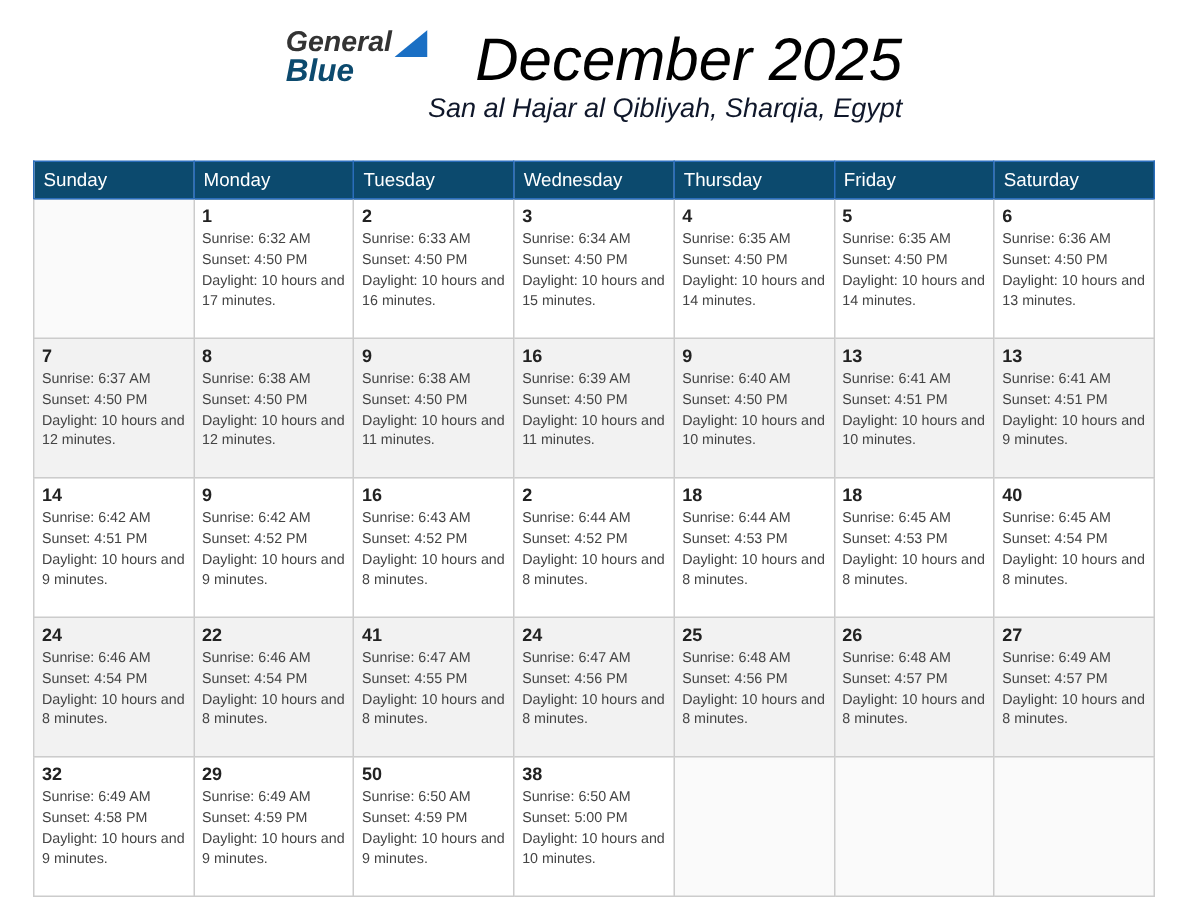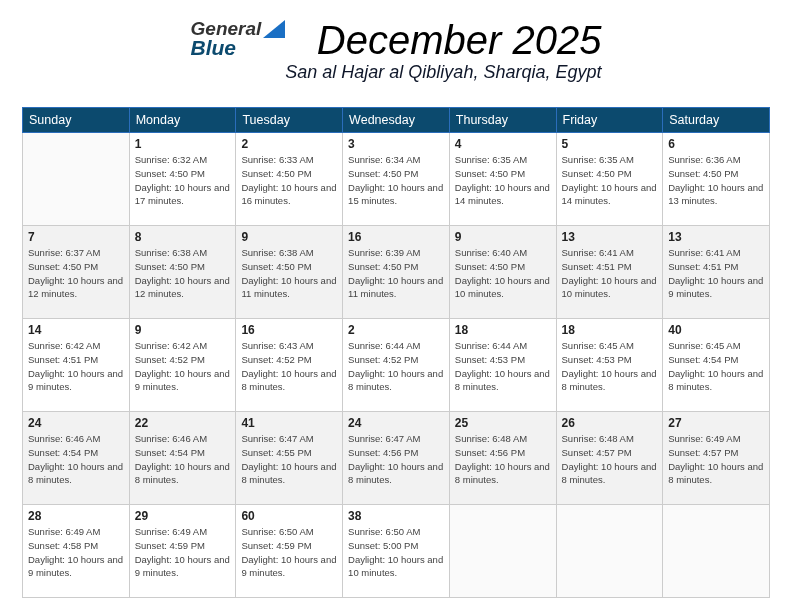--- a/index.html
+++ b/index.html
@@ -184,7 +184,7 @@
         <span class="cell-text">Sunrise: 6:49 AM<br>Sunset: 4:57 PM<br>Daylight: 10 hours and 8 minutes.</span></td>
         </tr>
         <tr>
-          <td><span class="day-num">28</span>
+          <td><span class="day-num">32</span>
         <span class="cell-text">Sunrise: 6:49 AM<br>Sunset: 4:58 PM<br>Daylight: 10 hours and 9 minutes.</span></td>
           <td><span class="day-num">29</span>
         <span class="cell-text">Sunrise: 6:49 AM<br>Sunset: 4:59 PM<br>Daylight: 10 hours and 9 minutes.</span></td>

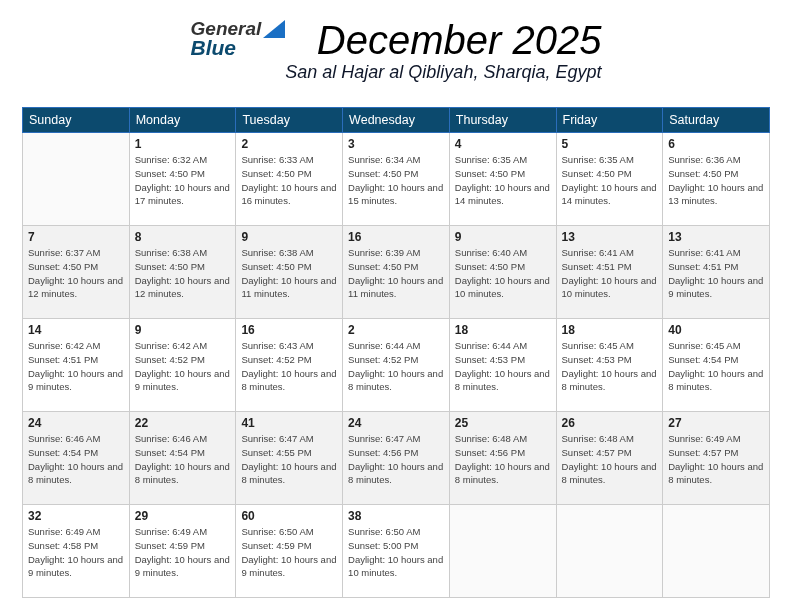--- a/index.html
+++ b/index.html
@@ -188,7 +188,7 @@
         <span class="cell-text">Sunrise: 6:49 AM<br>Sunset: 4:58 PM<br>Daylight: 10 hours and 9 minutes.</span></td>
           <td><span class="day-num">29</span>
         <span class="cell-text">Sunrise: 6:49 AM<br>Sunset: 4:59 PM<br>Daylight: 10 hours and 9 minutes.</span></td>
-          <td><span class="day-num">60</span>
+          <td><span class="day-num">50</span>
         <span class="cell-text">Sunrise: 6:50 AM<br>Sunset: 4:59 PM<br>Daylight: 10 hours and 9 minutes.</span></td>
           <td><span class="day-num">38</span>
         <span class="cell-text">Sunrise: 6:50 AM<br>Sunset: 5:00 PM<br>Daylight: 10 hours and 10 minutes.</span></td>

